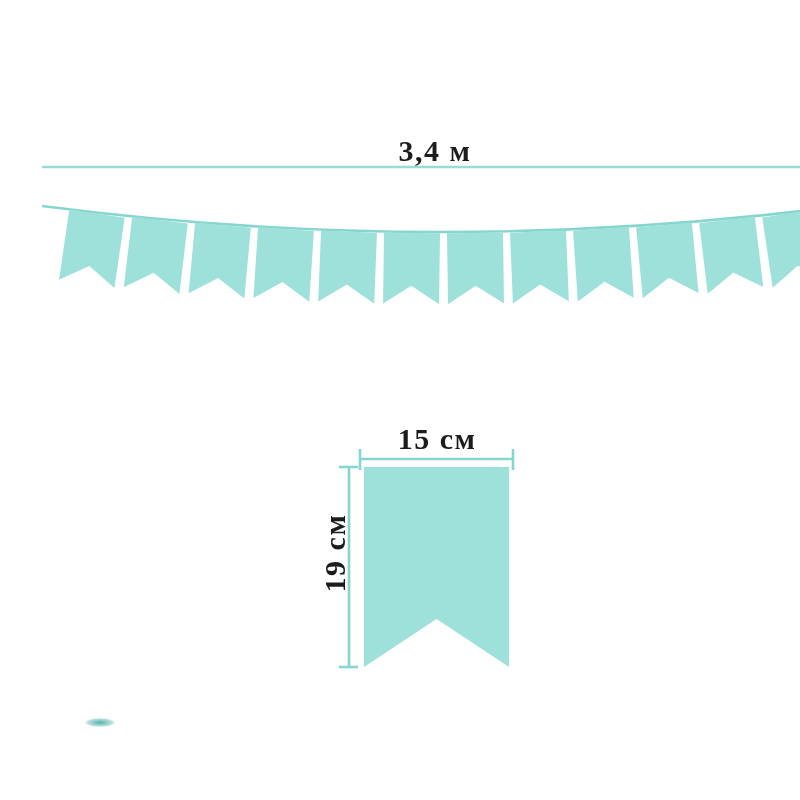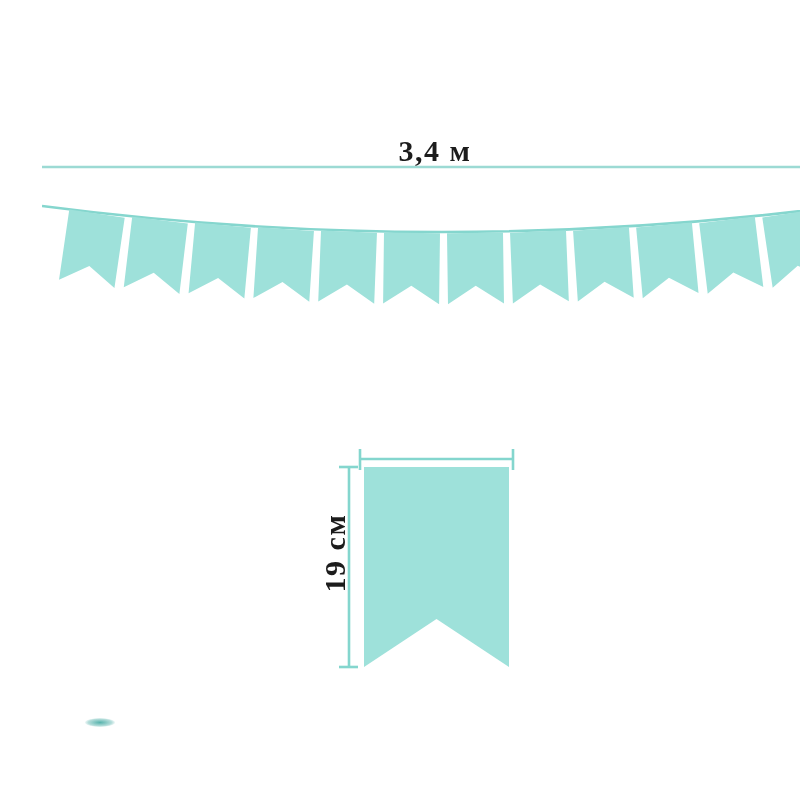--- a/index.html
+++ b/index.html
@@ -106,6 +106,7 @@
 
   <div class="dim-label label-total-length">3,4 м</div>
 
+  <div class="dim-label label-flag-width">15 см</div>
 
   <div class="dim-label label-flag-height">19 см</div>
 

